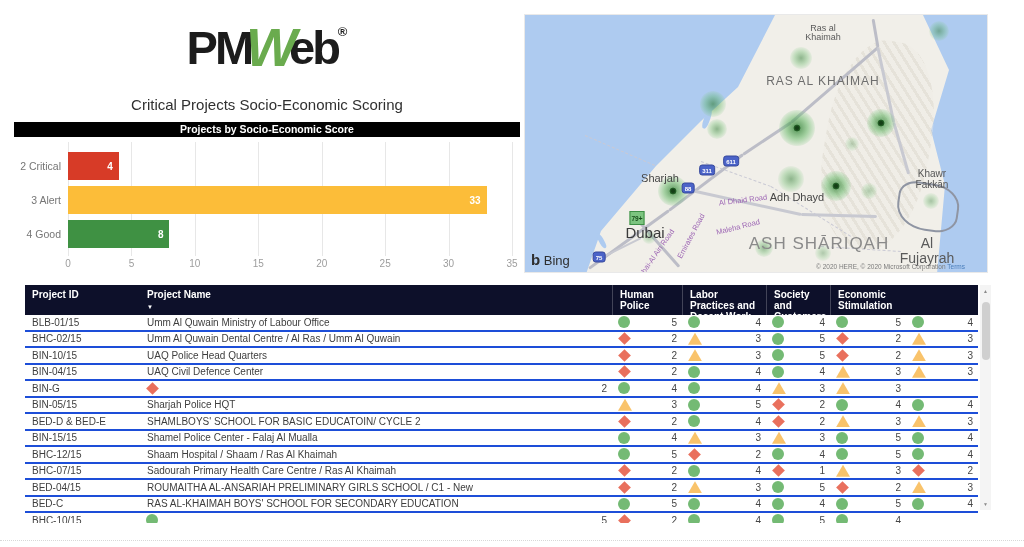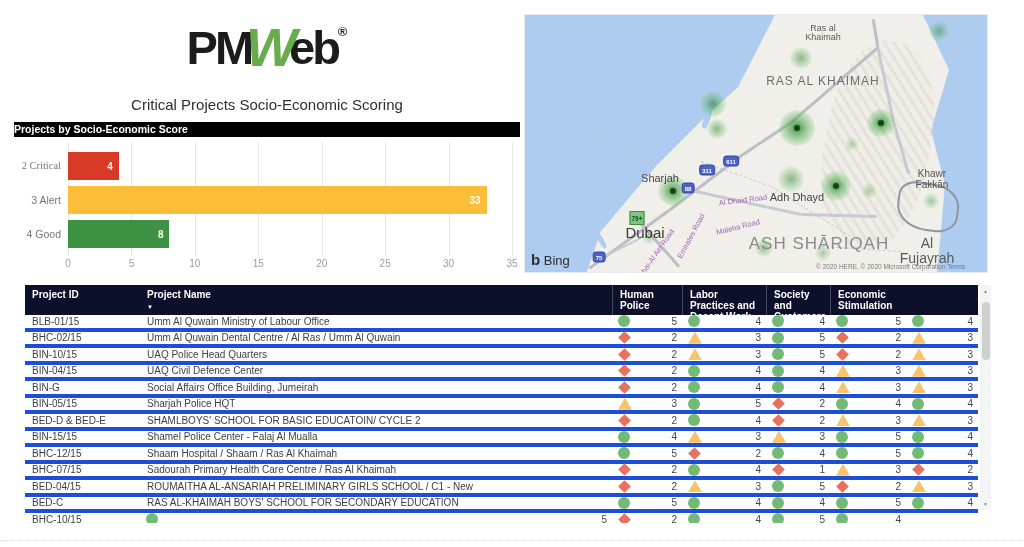--- a/index.html
+++ b/index.html
@@ -17,7 +17,7 @@
   
   .chart { position:absolute; left:14px; top:122px; width:506px; height:150px; }
   .chart-title-bar { position:absolute; left:0; top:0; width:506px; height:15px; background:#000; color:#fff;
-                     font-size:10.5px; font-weight:700; line-height:15px; }
+                     font-size:10.5px; font-weight:700; text-align:center; line-height:15px; }
   .gridline { position:absolute; width:1px; background:#e7e7e7; top:20px; height:114px; }
   .xtick { position:absolute; top:136px; width:30px; margin-left:-15px; text-align:center; font-size:10px; color:#9d9d9d; }
   .cat-label { position:absolute; left:0; width:47px; text-align:right; font-size:10.5px; color:#767676; }

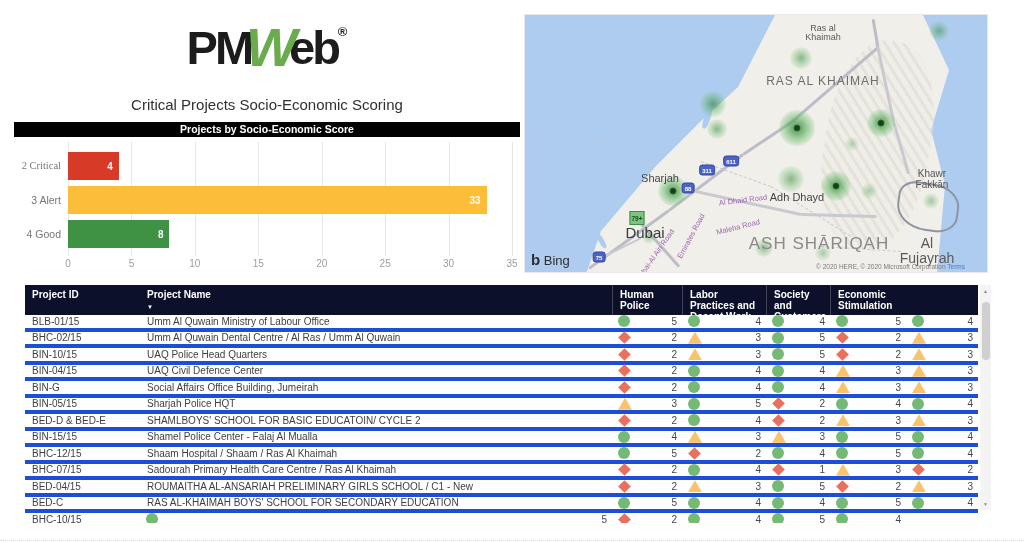--- a/index.html
+++ b/index.html
@@ -104,7 +104,7 @@
         <div class="xtick" style="left: 434.571px;">30</div>
         <div class="gridline" style="left: 498px;"></div>
         <div class="xtick" style="left: 498px;">35</div>
-        <div class="cat-label" style="top: 38px; font-family: Liberation Serif, serif;">2 Critical</div>
+        <div class="cat-label" style="top: 38px;">2 Critical</div>
         <div class="bar" style="left: 54px; top: 30px; width: 50.7429px; background: rgb(215, 59, 39);"></div>
         <div class="bar-value" style="left: 98.7429px; top: 39px; transform: translateX(-100%); color: rgb(255, 255, 255);">4</div>
         <div class="cat-label" style="top: 72px;">3 Alert</div>

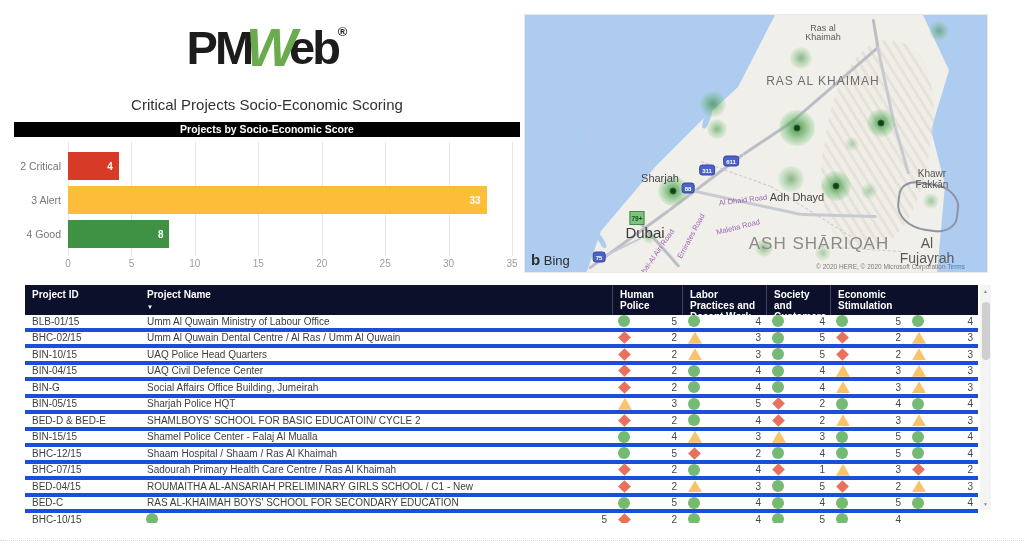--- a/index.html
+++ b/index.html
@@ -58,7 +58,7 @@
   .t-header .hcell.score { border-left:1px solid rgba(255,255,255,.22); }
   .sort-icon { font-size:6px; display:block; margin-top:2px; color:#fff; }
   .t-row { display:grid; grid-template-columns:115px 472px 70px 84px 64px 76px 72px; height:16.5px;
-           border-bottom:4px solid #1d4ed8; font-size:10px; color:#3e3e3e; align-items:center; background:#fff; }
+           border-bottom:2px solid #1d4ed8; font-size:10px; color:#3e3e3e; align-items:center; background:#fff; }
   .t-row .cell { padding-left:7px; white-space:nowrap; overflow:hidden; }
   .score-cell { display:flex; align-items:center; justify-content:space-between; padding:0 5px 0 6px; }
   .ic { flex:0 0 auto; }

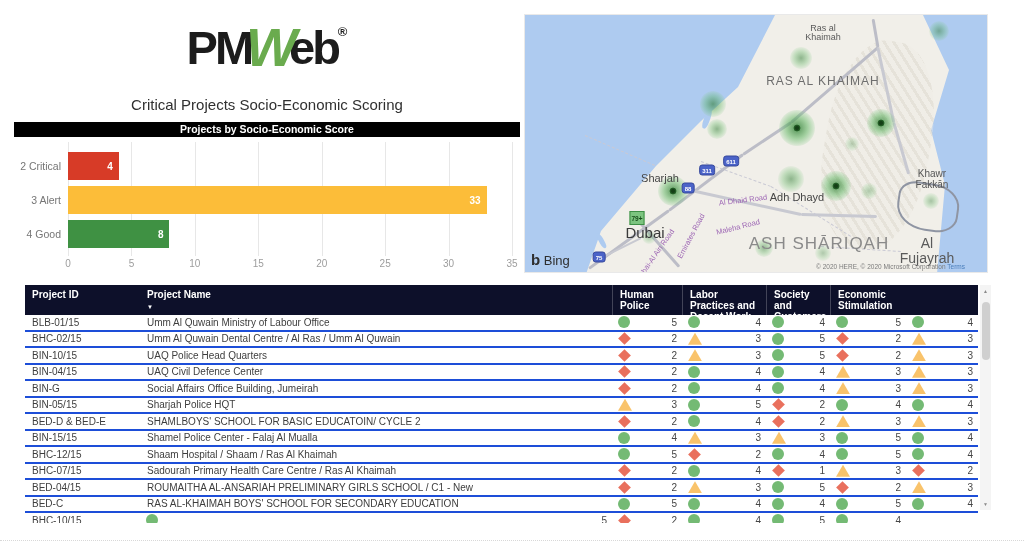--- a/index.html
+++ b/index.html
@@ -295,7 +295,6 @@
         </div>
         <div class="t-row">
           <div class="cell">BIN-G</div>
-          <div class="cell">Social Affairs Office Building, Jumeirah</div>
           <div class="score-cell">
             <div class="ic ic-d"></div>
             <span class="score-num">2</span>

